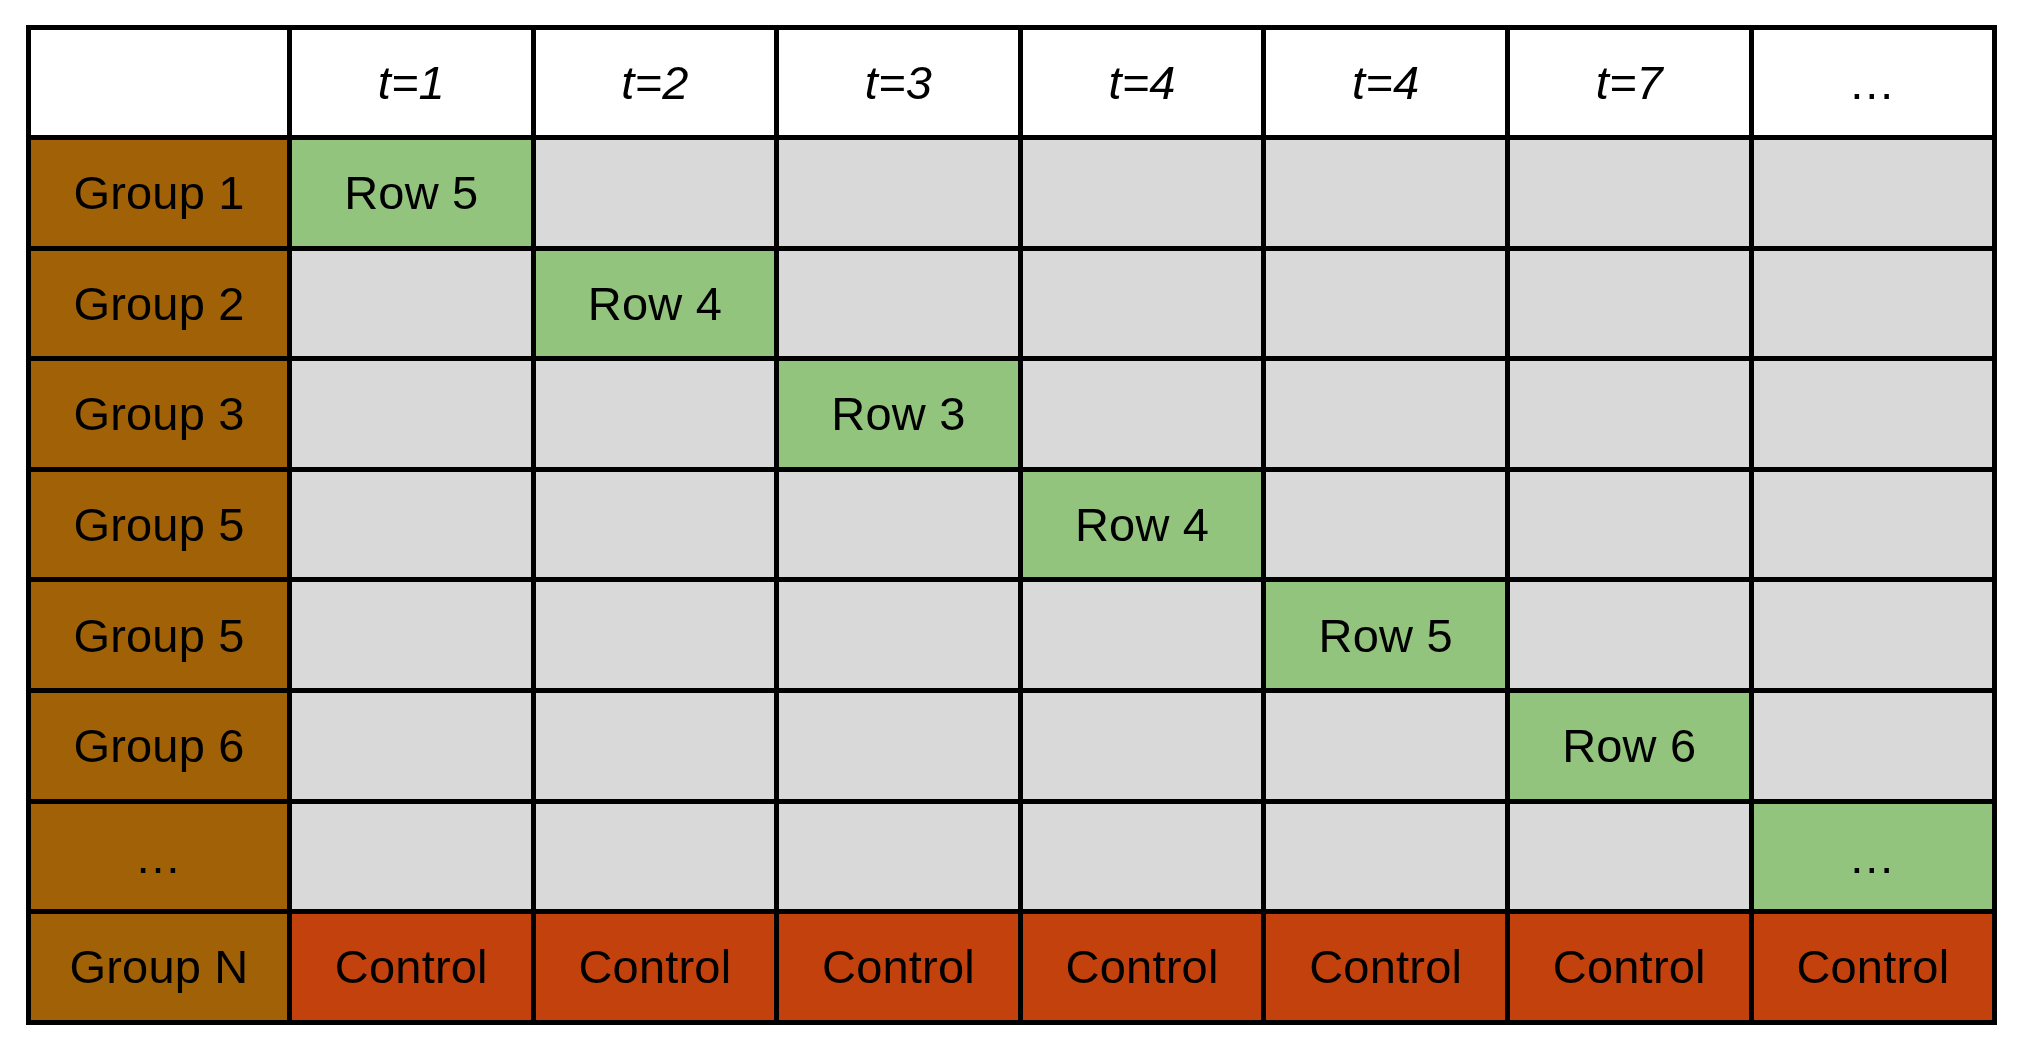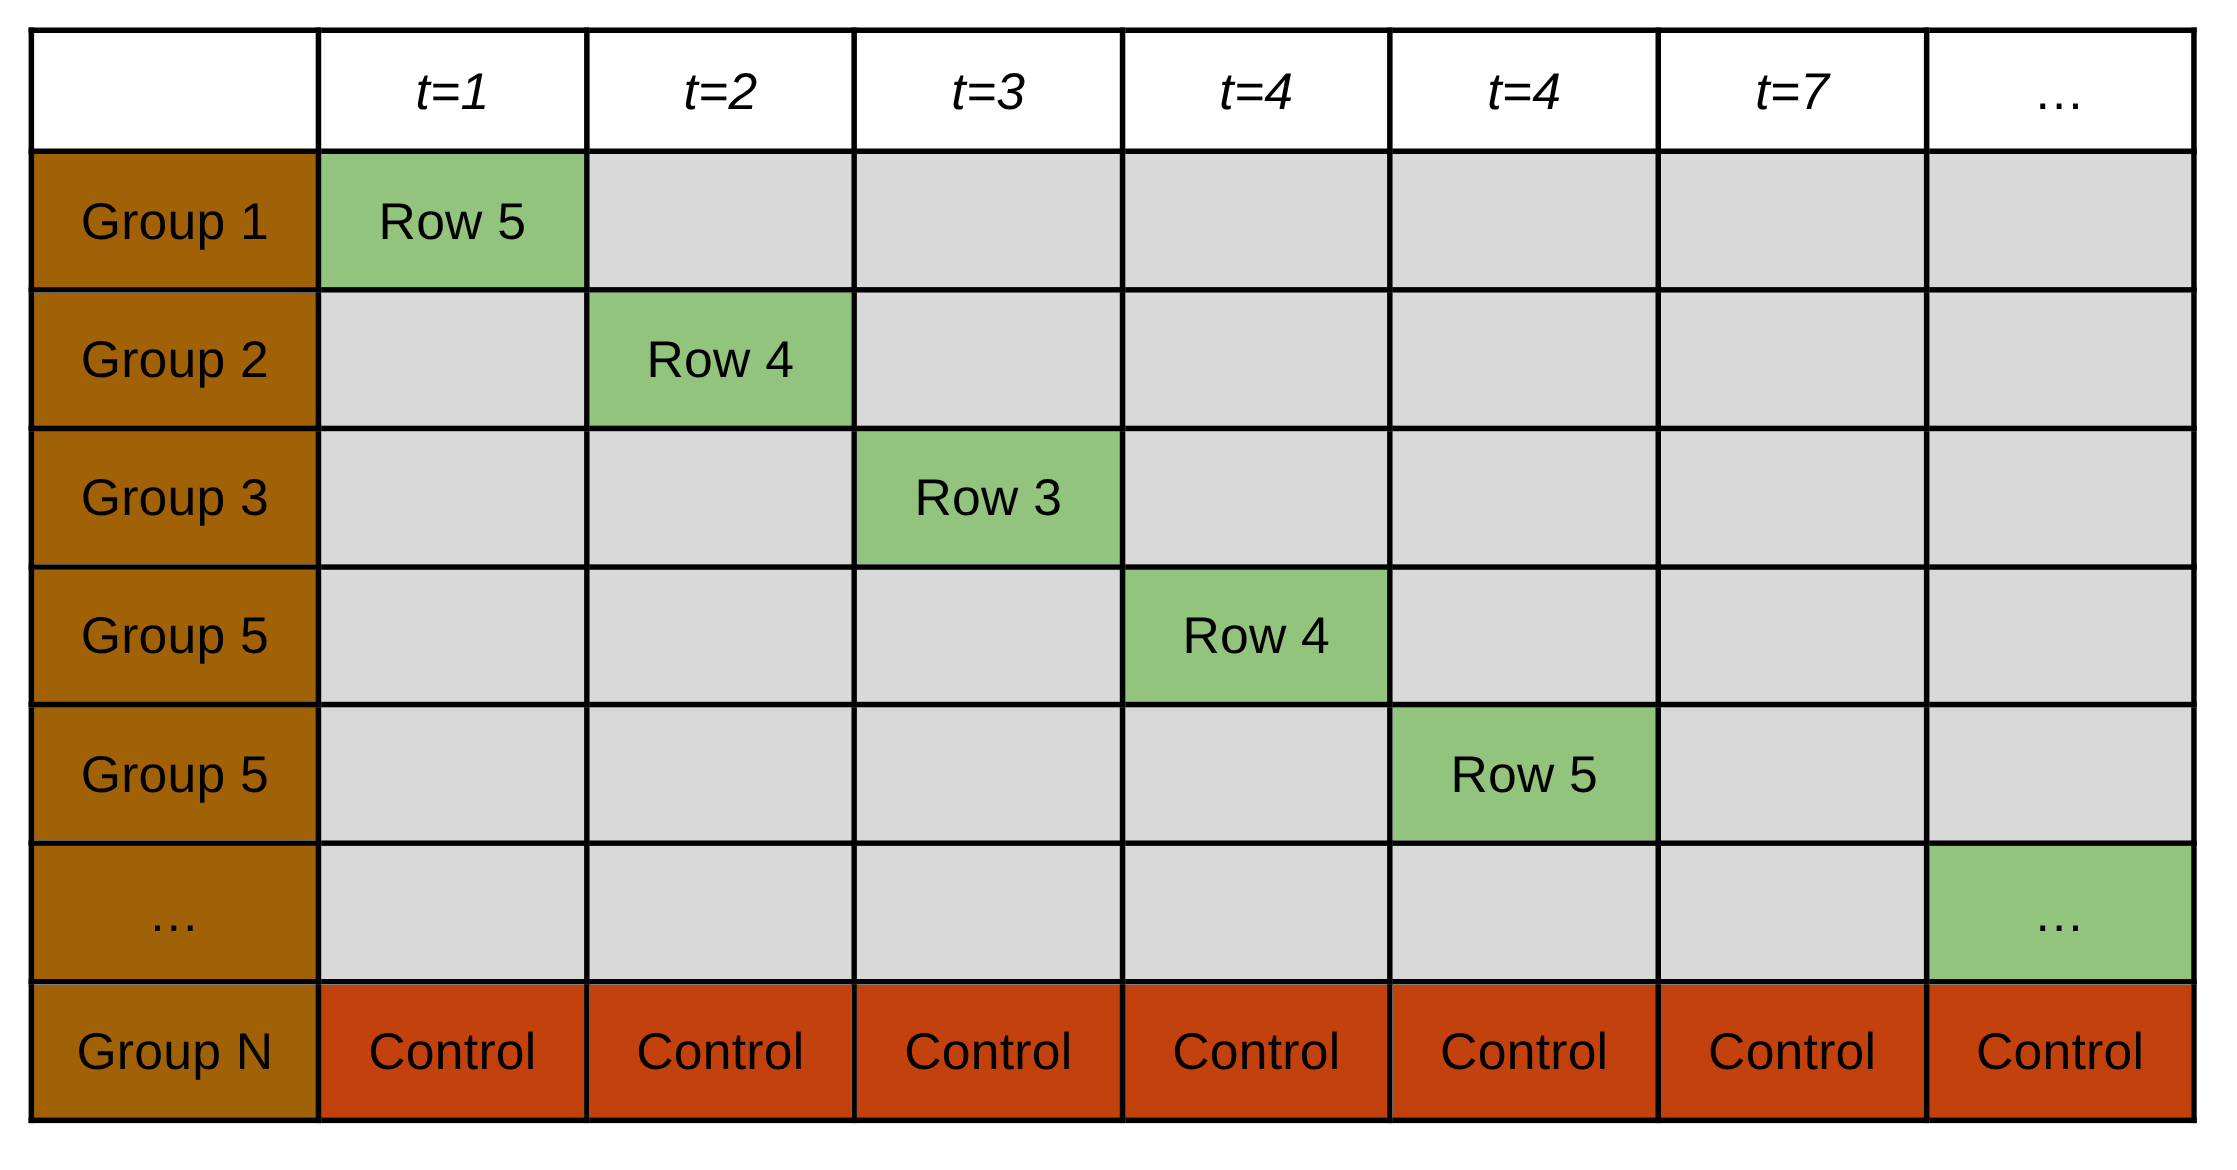--- a/index.html
+++ b/index.html
@@ -177,6 +177,16 @@
           <td class="state-empty"></td>
         </tr>
         <tr>
+          <td class="group-label">Group 6</td>
+          <td class="state-empty"></td>
+          <td class="state-empty"></td>
+          <td class="state-empty"></td>
+          <td class="state-empty"></td>
+          <td class="state-empty"></td>
+          <td class="state-treated">Row 6</td>
+          <td class="state-empty"></td>
+        </tr>
+        <tr>
           <td class="group-label is-ellipsis">…</td>
           <td class="state-empty"></td>
           <td class="state-empty"></td>

